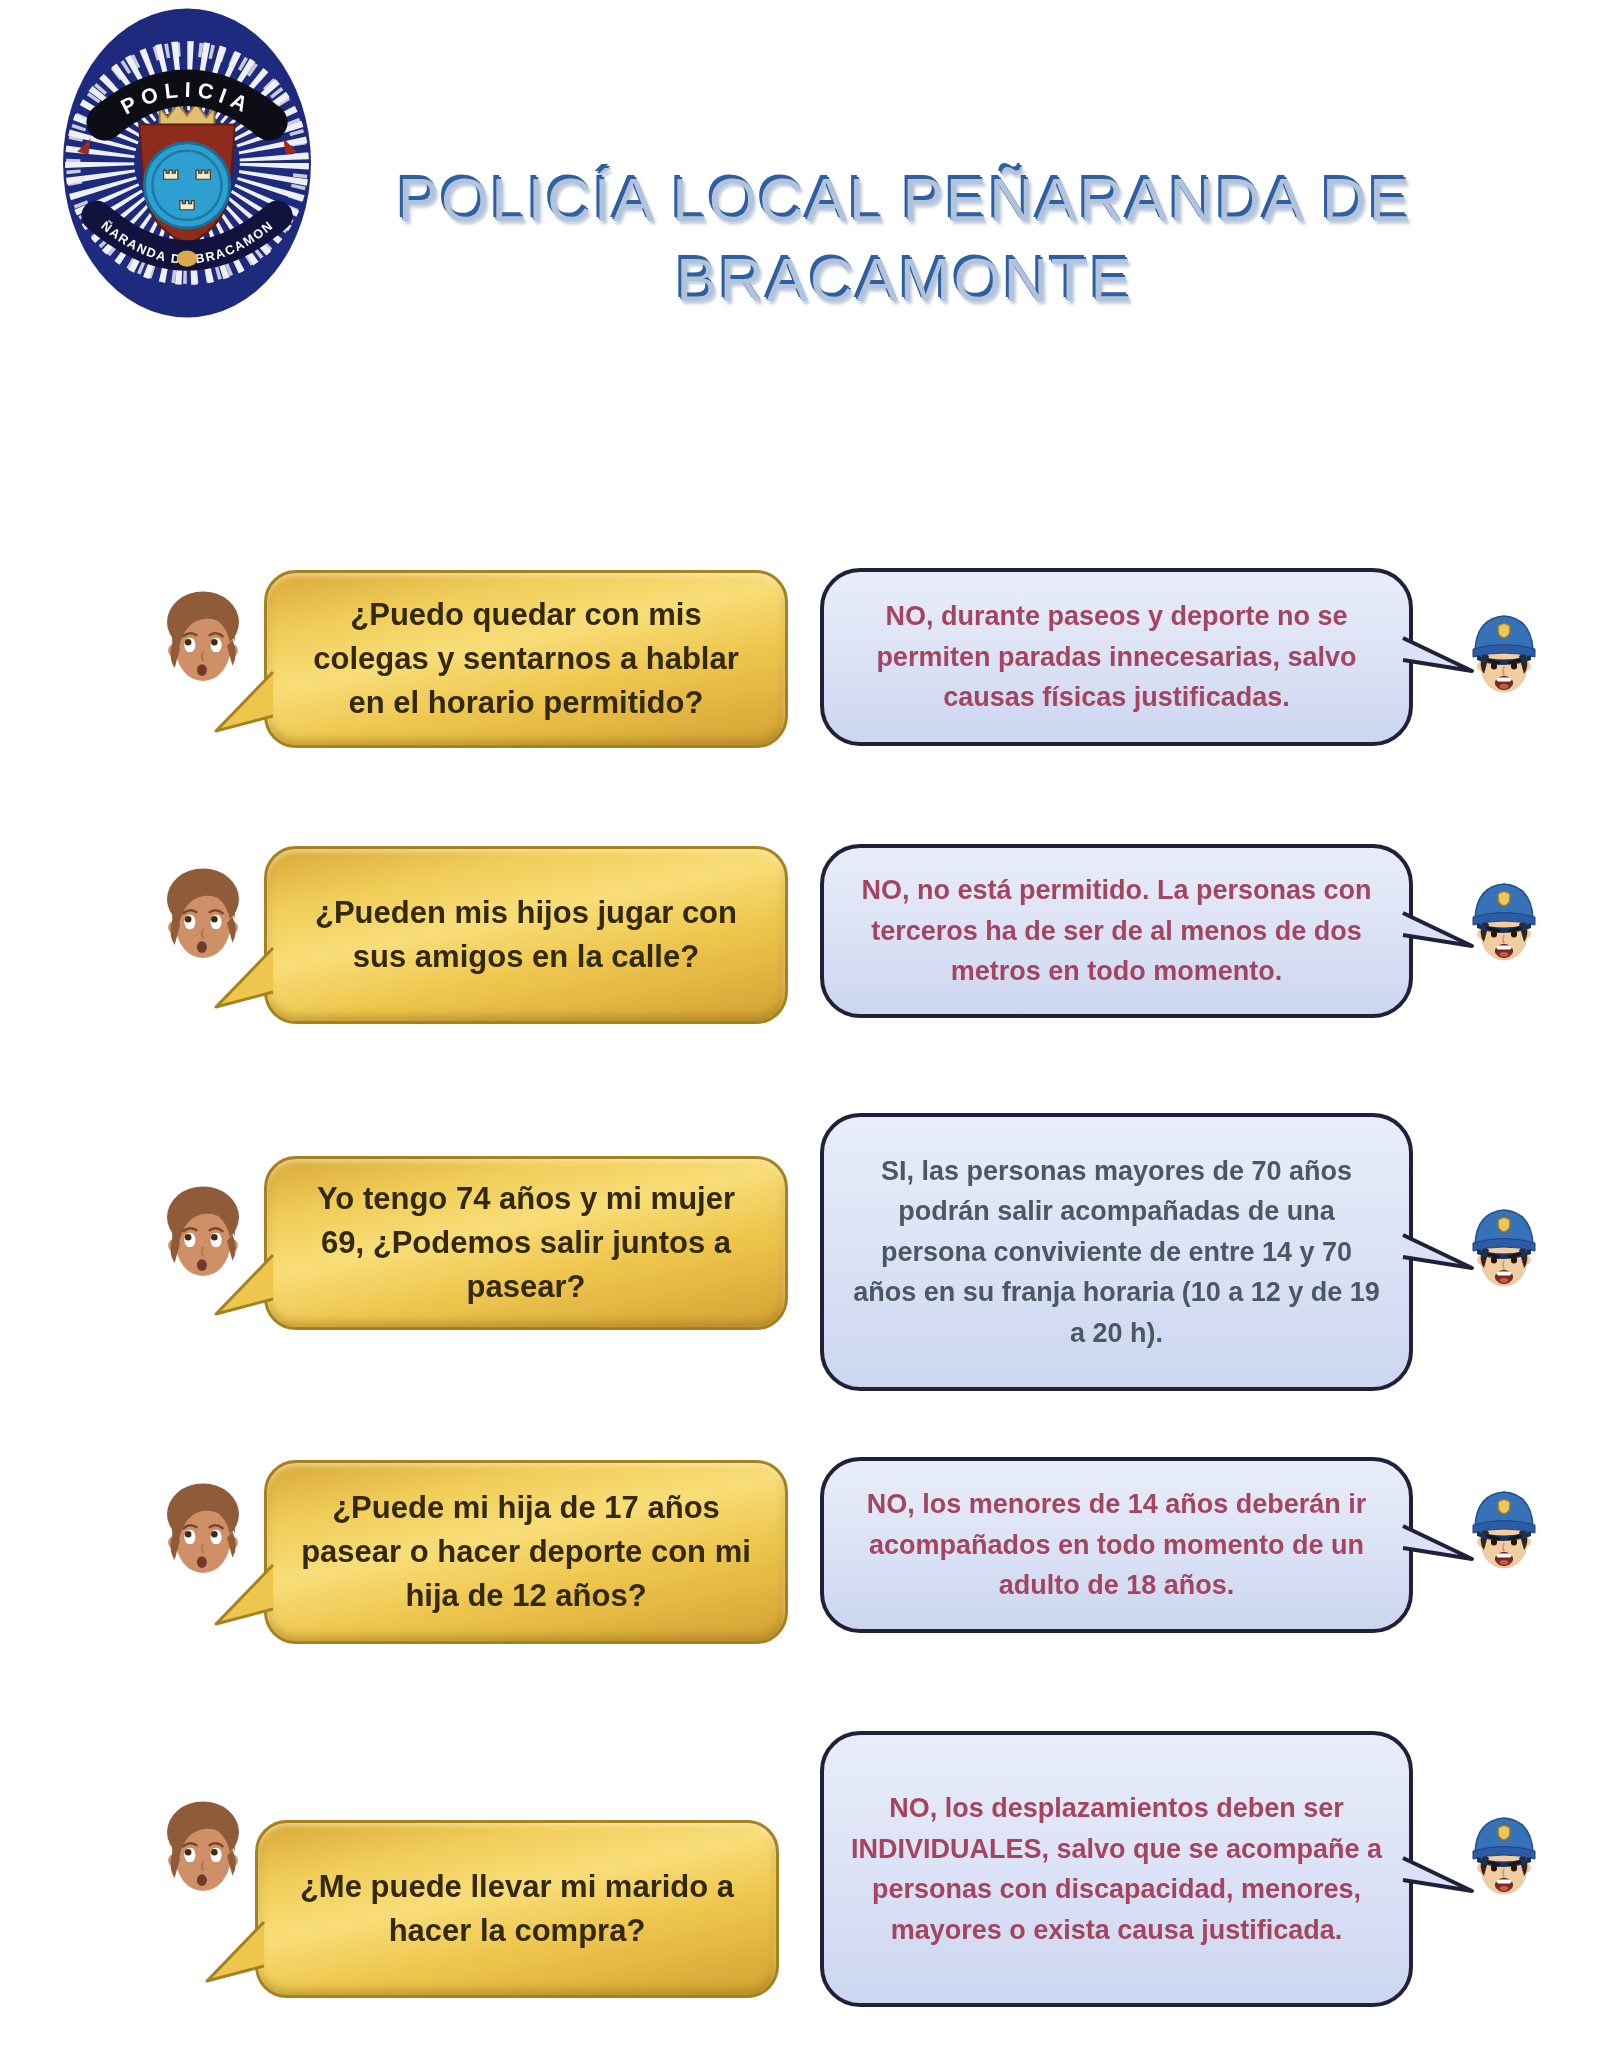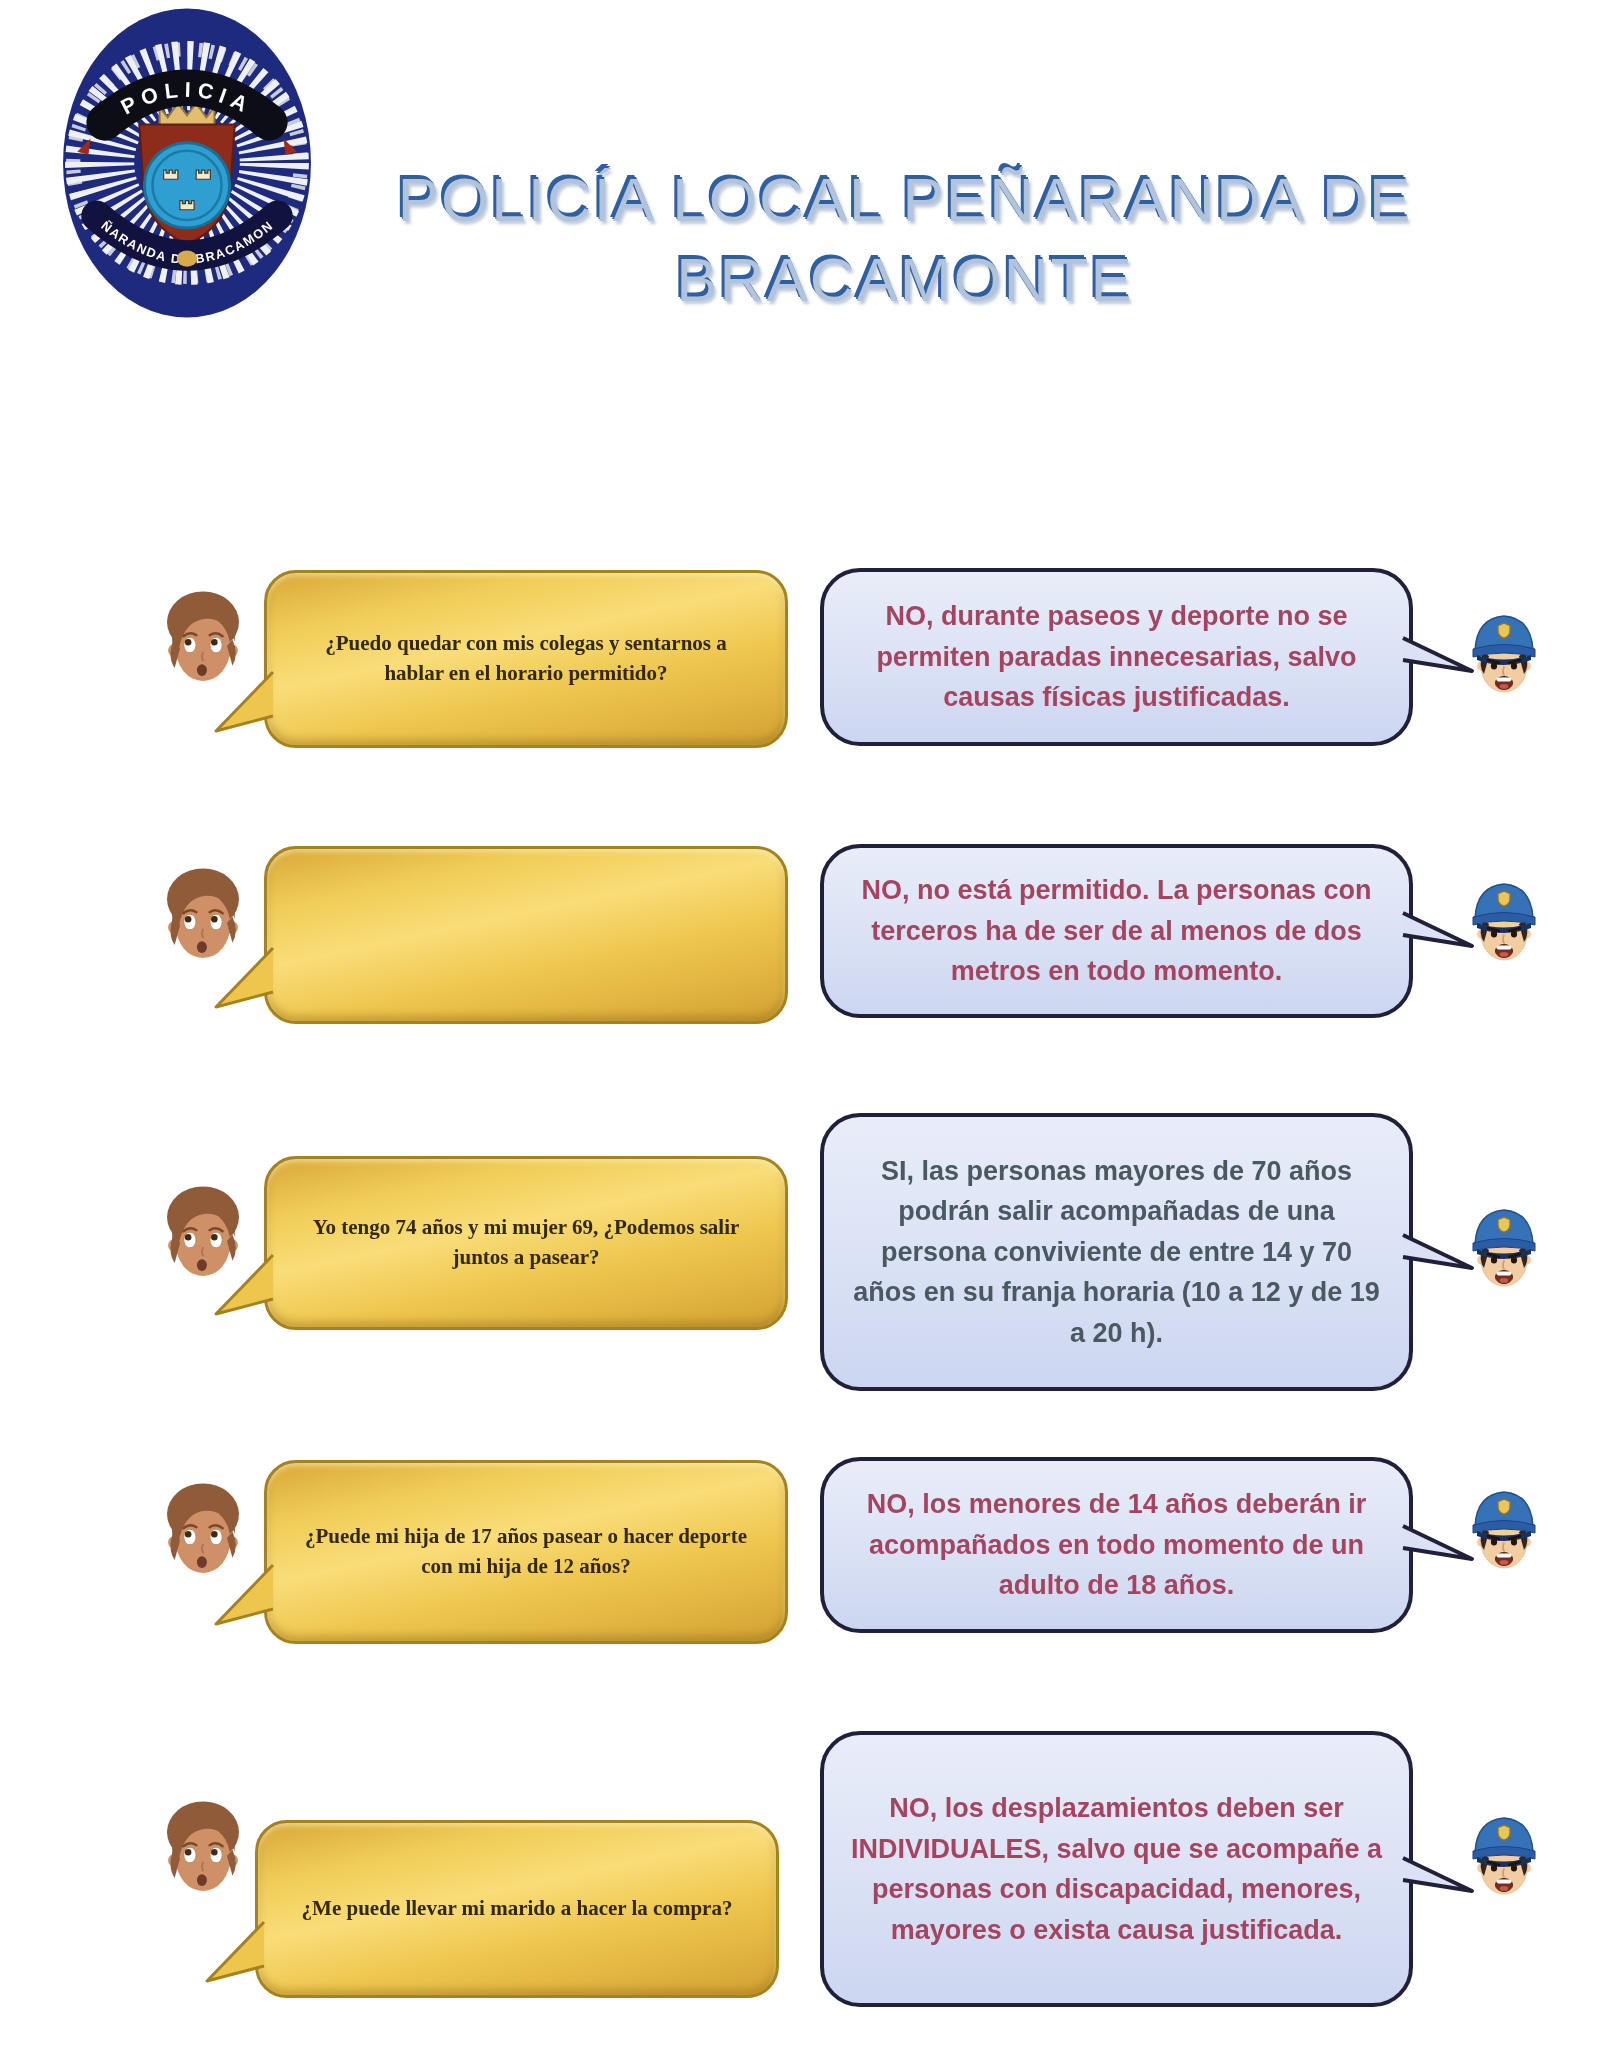--- a/index.html
+++ b/index.html
@@ -20,8 +20,8 @@
             background:linear-gradient(168deg,#d9a838 0%,#f0cd58 22%,#f8dd78 42%,#eec64e 64%,#d2a233 100%);
             box-shadow:inset 0 3px 5px rgba(255,246,205,.55), inset 0 -5px 9px rgba(128,93,14,.38);
             display:flex;align-items:center;justify-content:center;}
-  .q-text{padding:12px 34px;text-align:center;font-weight:700;font-size:21px;
-          line-height:1.42;color:#32290f;font-family:Liberation Serif, serif;}
+  .q-text{padding:12px 34px;text-align:center;font-weight:700;font-size:31px;
+          line-height:1.42;color:#32290f;}
   .q-tail{position:absolute;left:-54px;top:55%;width:62px;height:66px;}
 
   

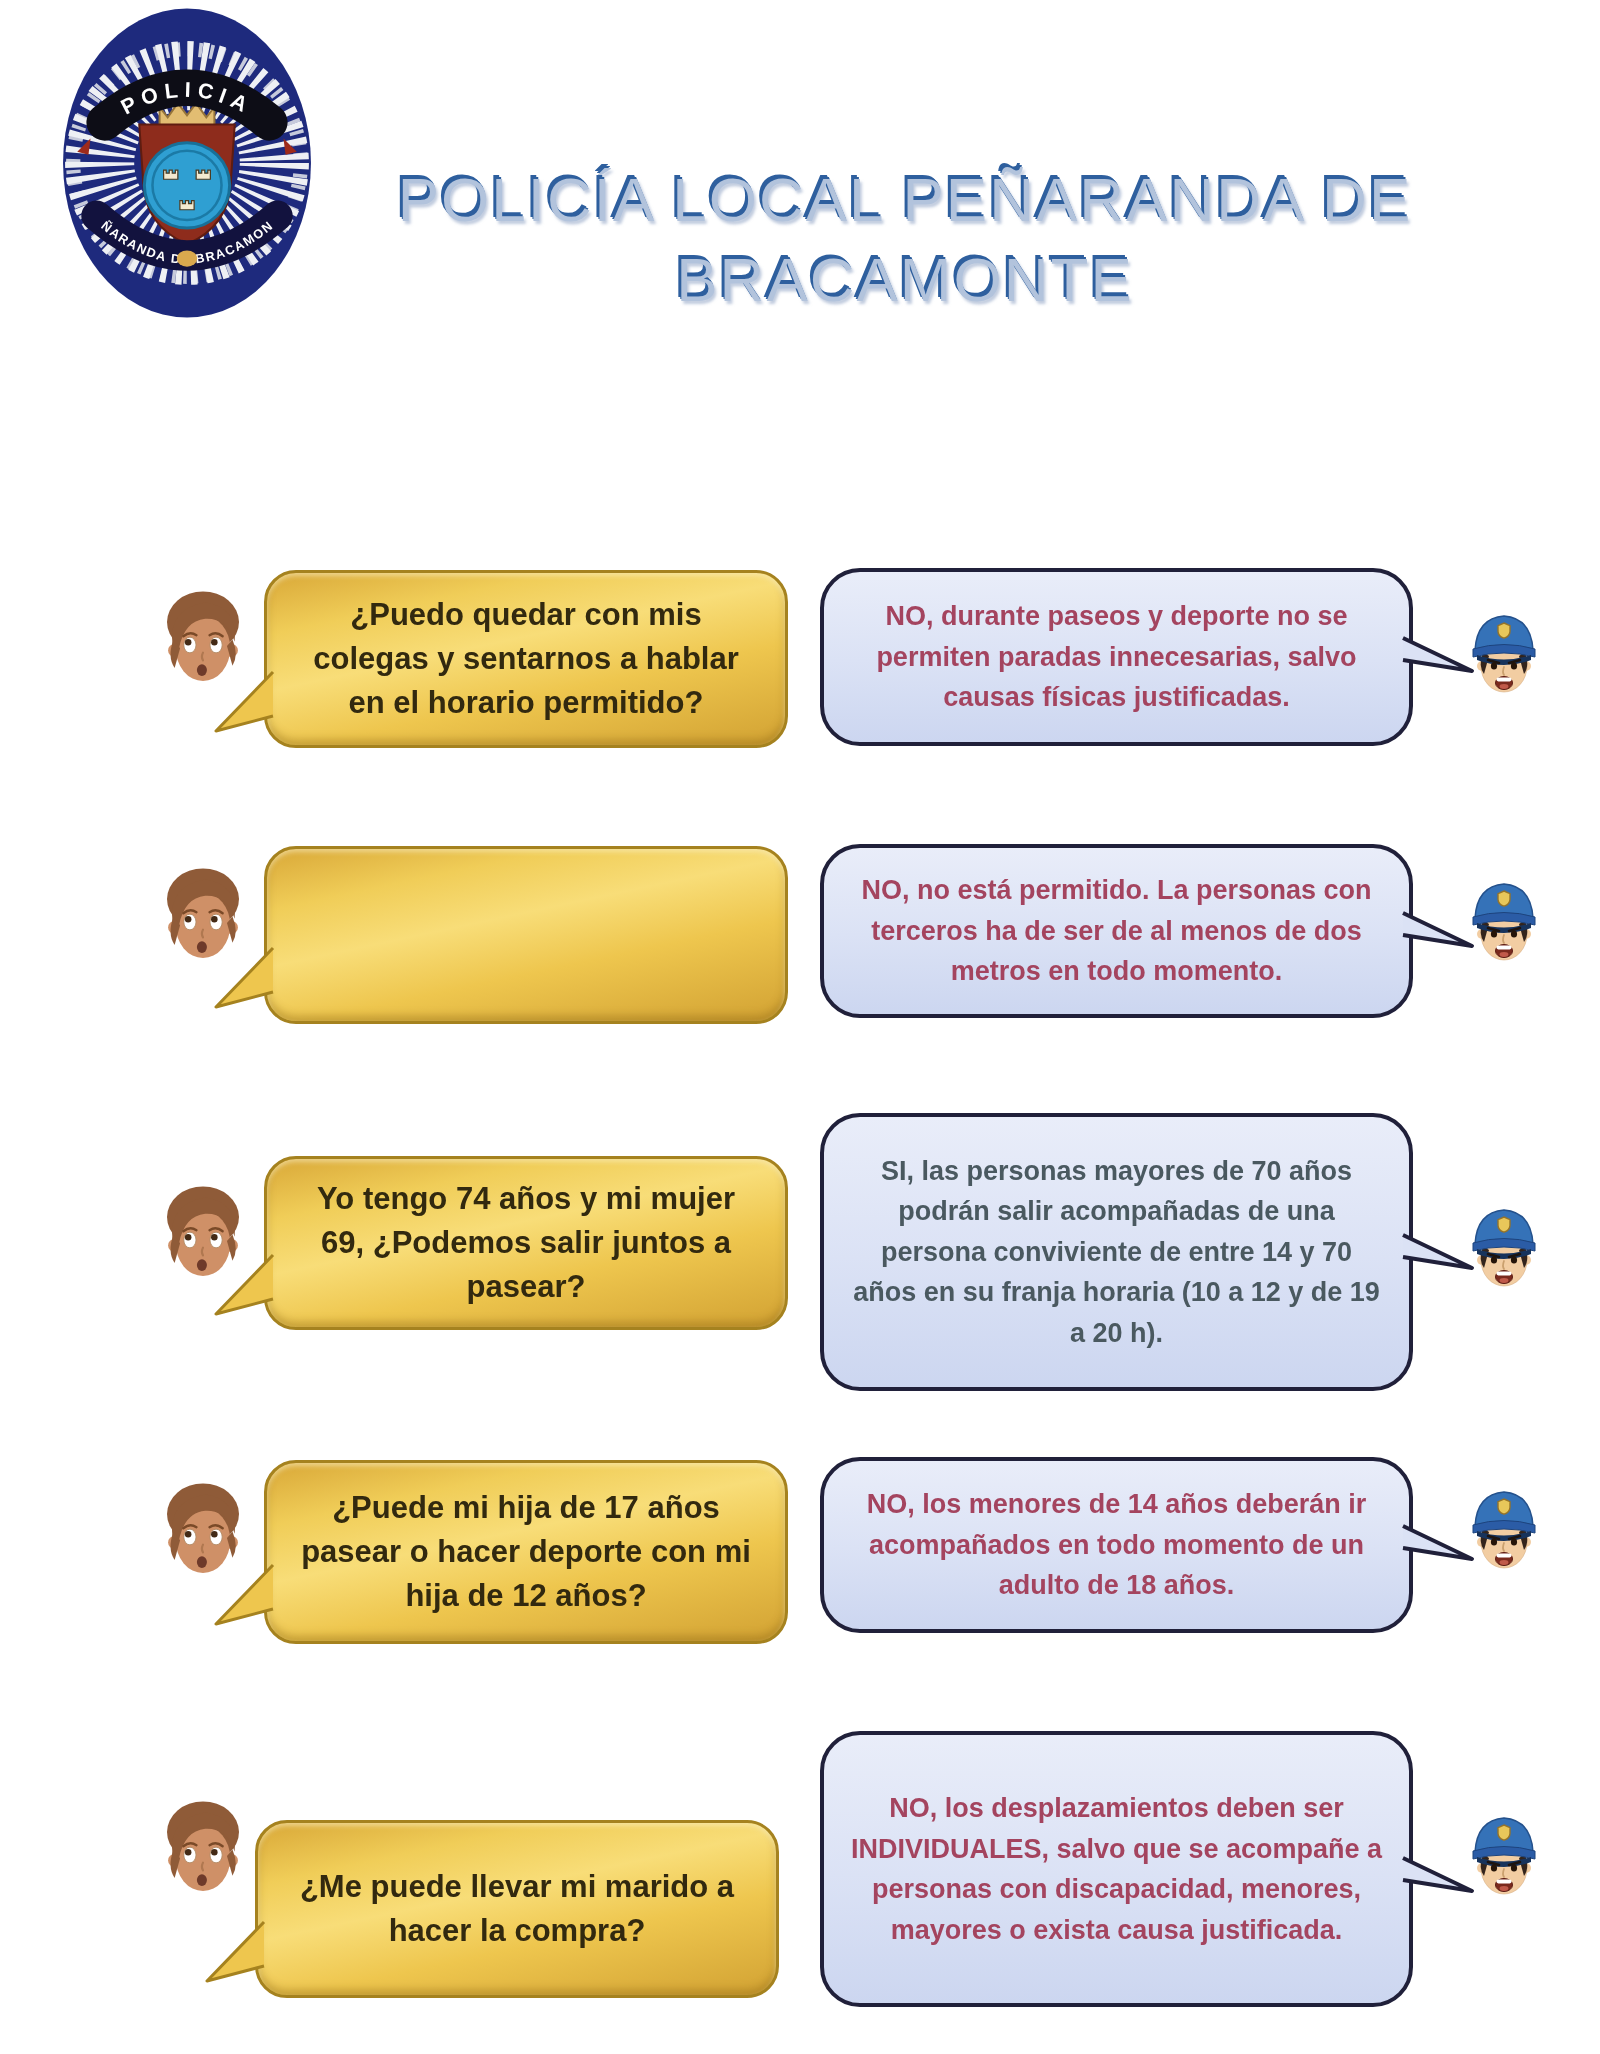--- a/index.html
+++ b/index.html
@@ -151,6 +151,7 @@
     <svg class="q-tail" viewBox="0 0 62 66">
         <use href="#sym-qtail"></use>
       </svg>
+    <div class="q-text">¿Pueden mis hijos jugar con sus amigos en la calle?</div>
   </div>
   <div class="a-bubble" style="left:820px;top:844px;width:585px;height:166px">
     <svg class="a-tail" style="top:36%" viewBox="0 0 74 58">

